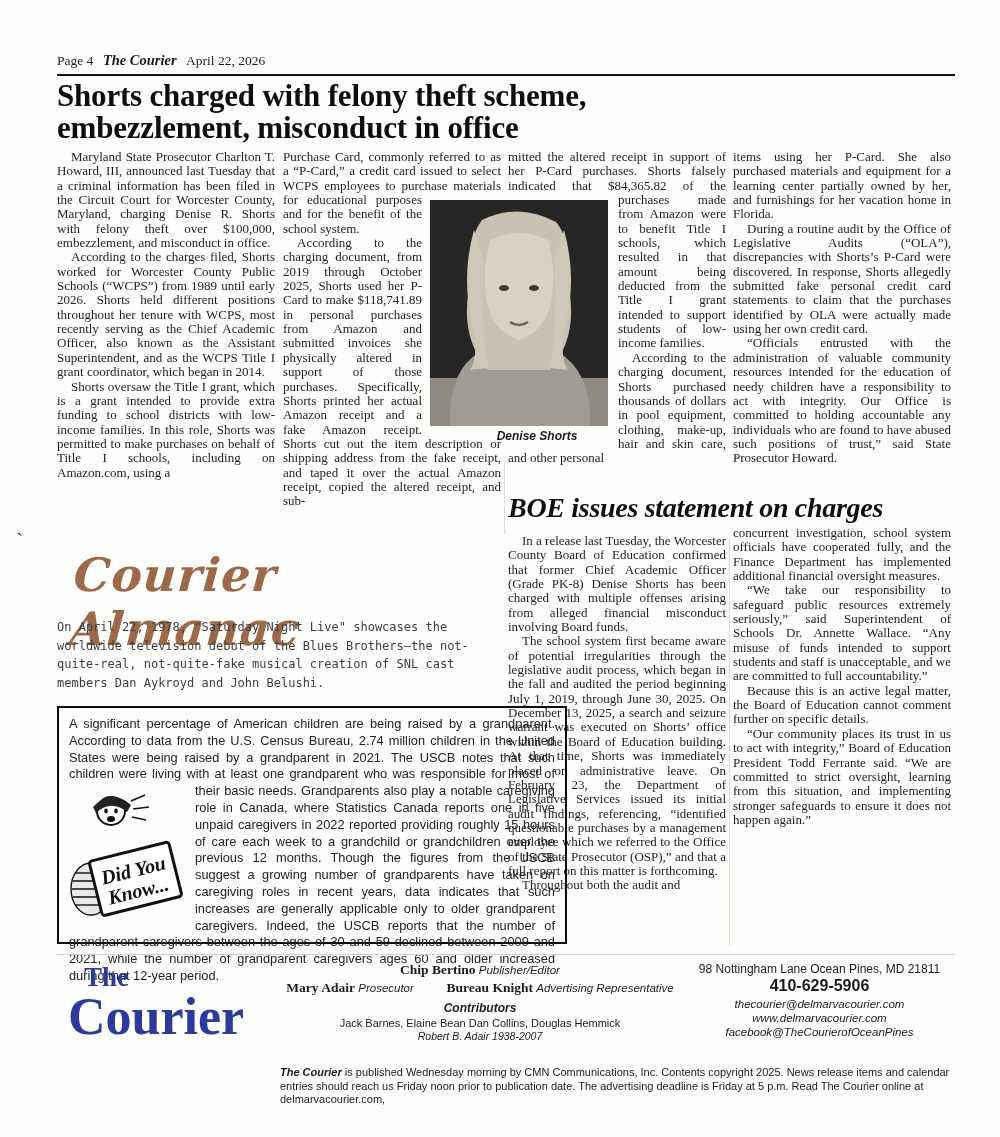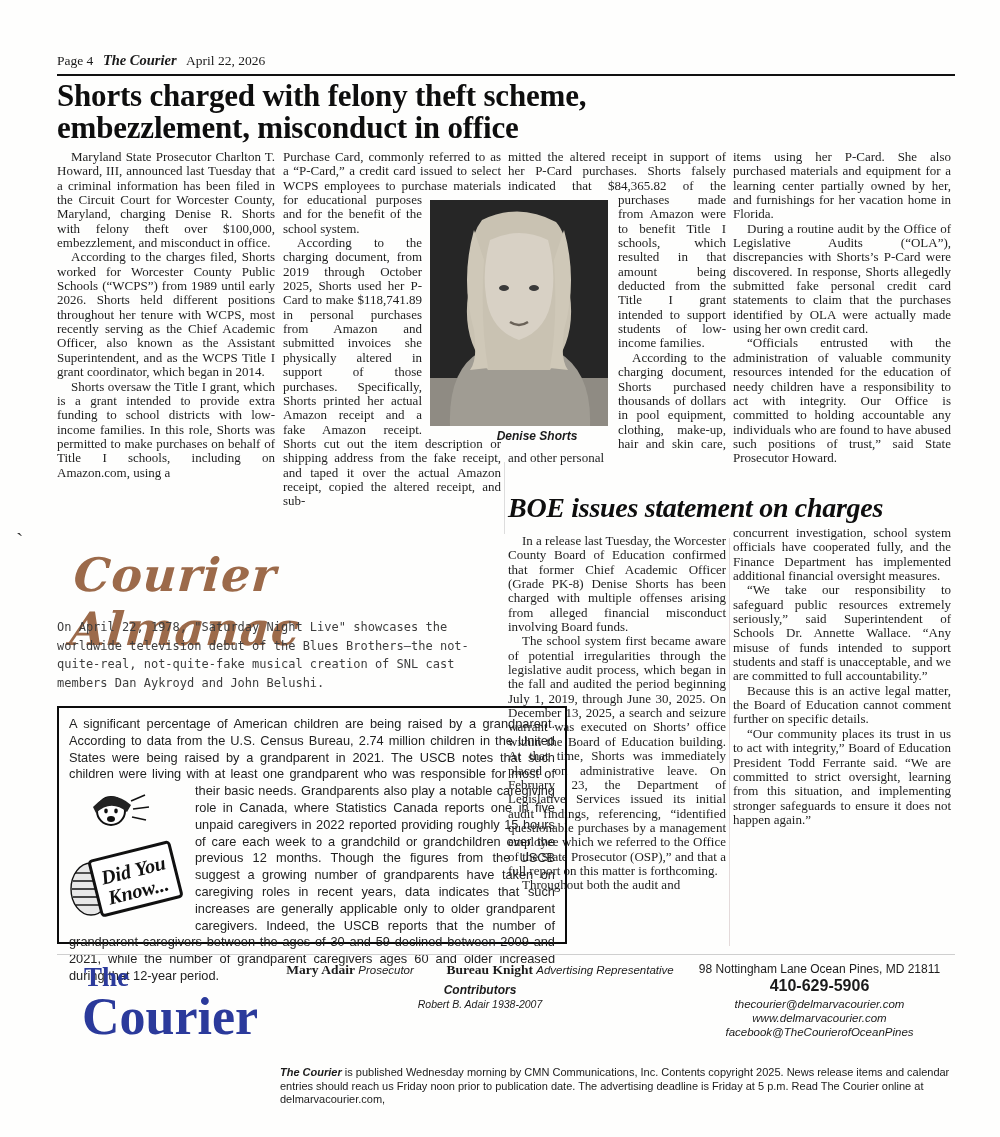--- a/index.html
+++ b/index.html
@@ -200,6 +200,10 @@
 
 <div class="staff">
   <div class="row">
+    <span class="name">Chip Bertino</span>
+    <span class="role">Publisher/Editor</span>
+  </div>
+  <div class="row">
     <span class="name">Mary Adair</span>
     <span class="role">Prosecutor</span>
     <span class="gap"></span>

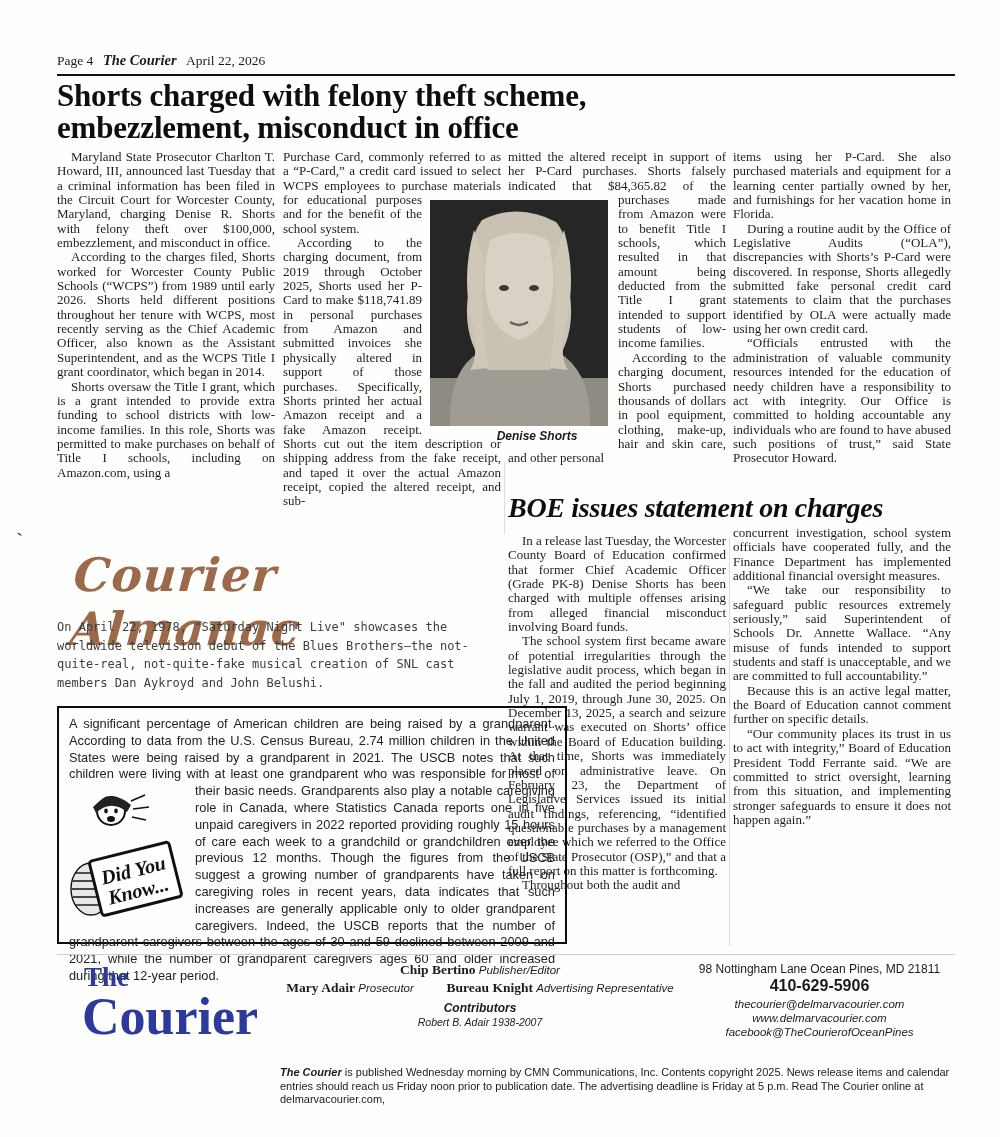--- a/index.html
+++ b/index.html
@@ -65,7 +65,7 @@
   .footer-rule{position:absolute;left:57px;top:954px;width:898px;height:1px;background:#cfcfcf;}
   .logo{position:absolute;left:68px;top:964px;color:var(--logo-blue);font-weight:bold;}
   .logo .logo-the{display:block;font-size:27px;line-height:26px;margin-left:16px;}
-  .logo .logo-courier{display:block;font-size:52px;line-height:50px;margin-top:2px;margin-left:14px;text-align:center;}
+  .logo .logo-courier{display:block;font-size:52px;line-height:50px;margin-top:2px;text-align:center;}
   .staff{position:absolute;left:285px;top:962px;width:390px;text-align:center;
     font-family:"Liberation Sans",sans-serif;font-size:12px;}
   .staff .row{margin-bottom:2px;}

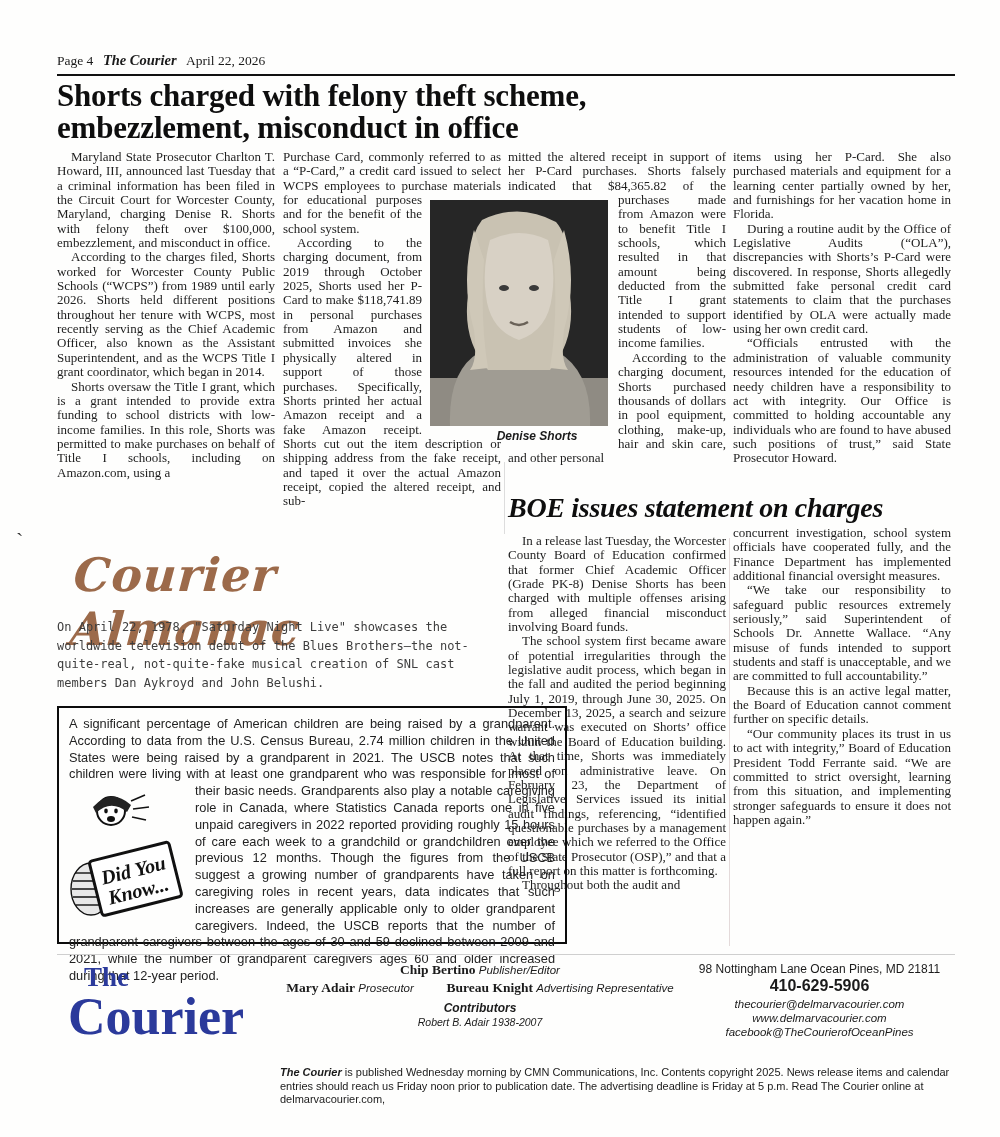--- a/index.html
+++ b/index.html
@@ -211,6 +211,7 @@
     <span class="role">Advertising Representative</span>
   </div>
   <div class="contrib-label">Contributors</div>
+  <div class="contrib-names">Jack Barnes, Elaine Bean Dan Collins,  Douglas Hemmick</div>
   <div class="memorial">Robert B. Adair  1938-2007</div>
 </div>
 

